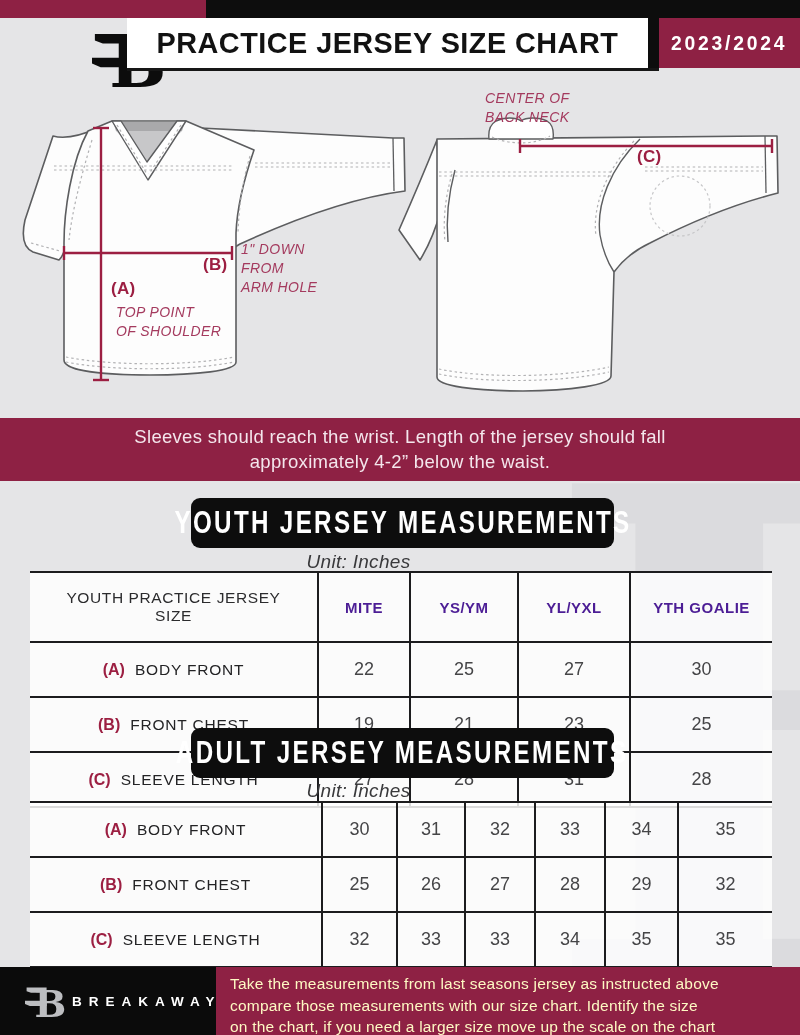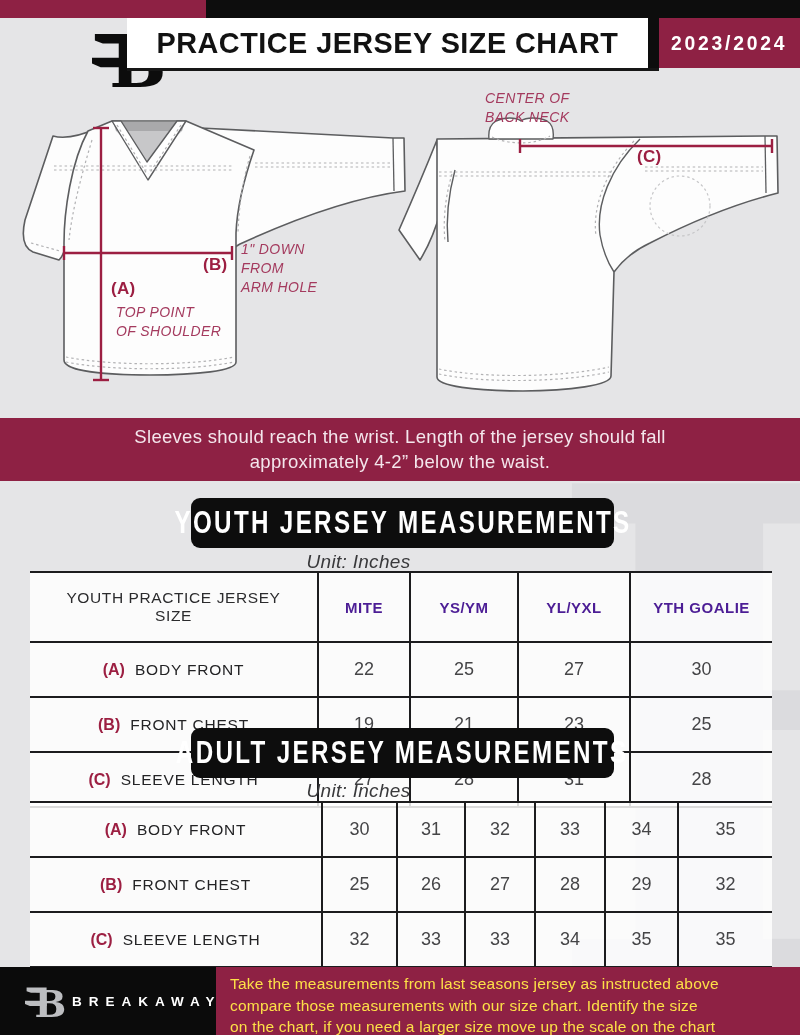--- a/index.html
+++ b/index.html
@@ -63,7 +63,7 @@
   .foot-black{left:0;top:967px;width:216px;height:68px;background:#0b0b0b;}
   .foot-maroon{left:216px;top:967px;width:584px;height:68px;background:#8e2144;
                padding:6px 6px 0 14px;box-sizing:border-box;}
-  .foot-maroon div{color:#fde047;font-size:15.5px;line-height:21.5px;letter-spacing:.2px;
+  .foot-maroon div{color:#fef9c3;font-size:15.5px;line-height:21.5px;letter-spacing:.2px;
                    white-space:nowrap;}
   .brandname{position:absolute;left:72px;top:994px;color:#fff;font-weight:700;
              font-size:13.5px;letter-spacing:7px;white-space:nowrap;}

